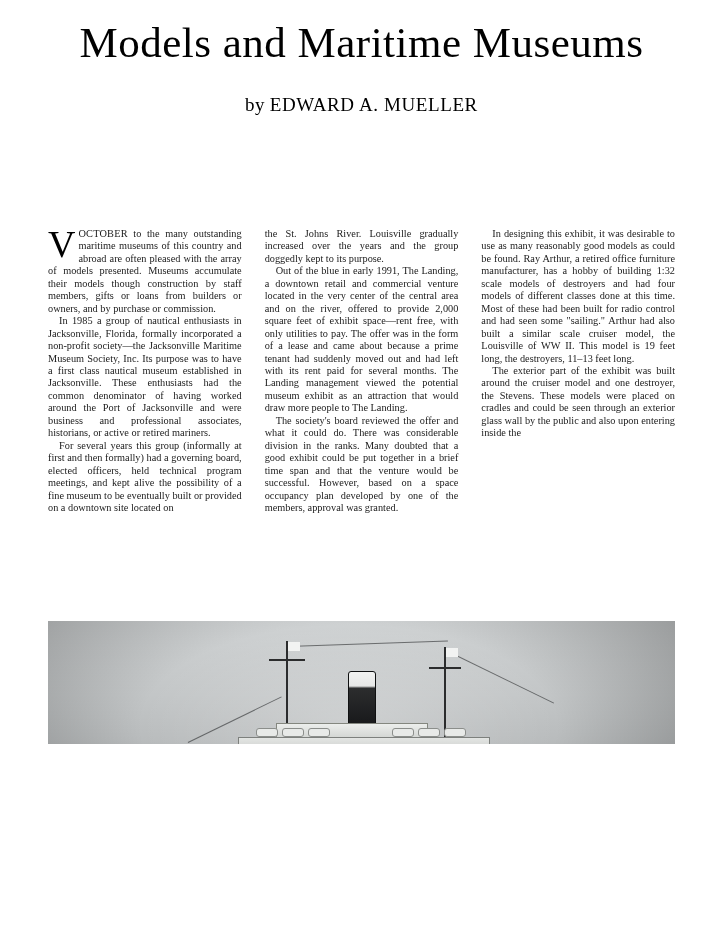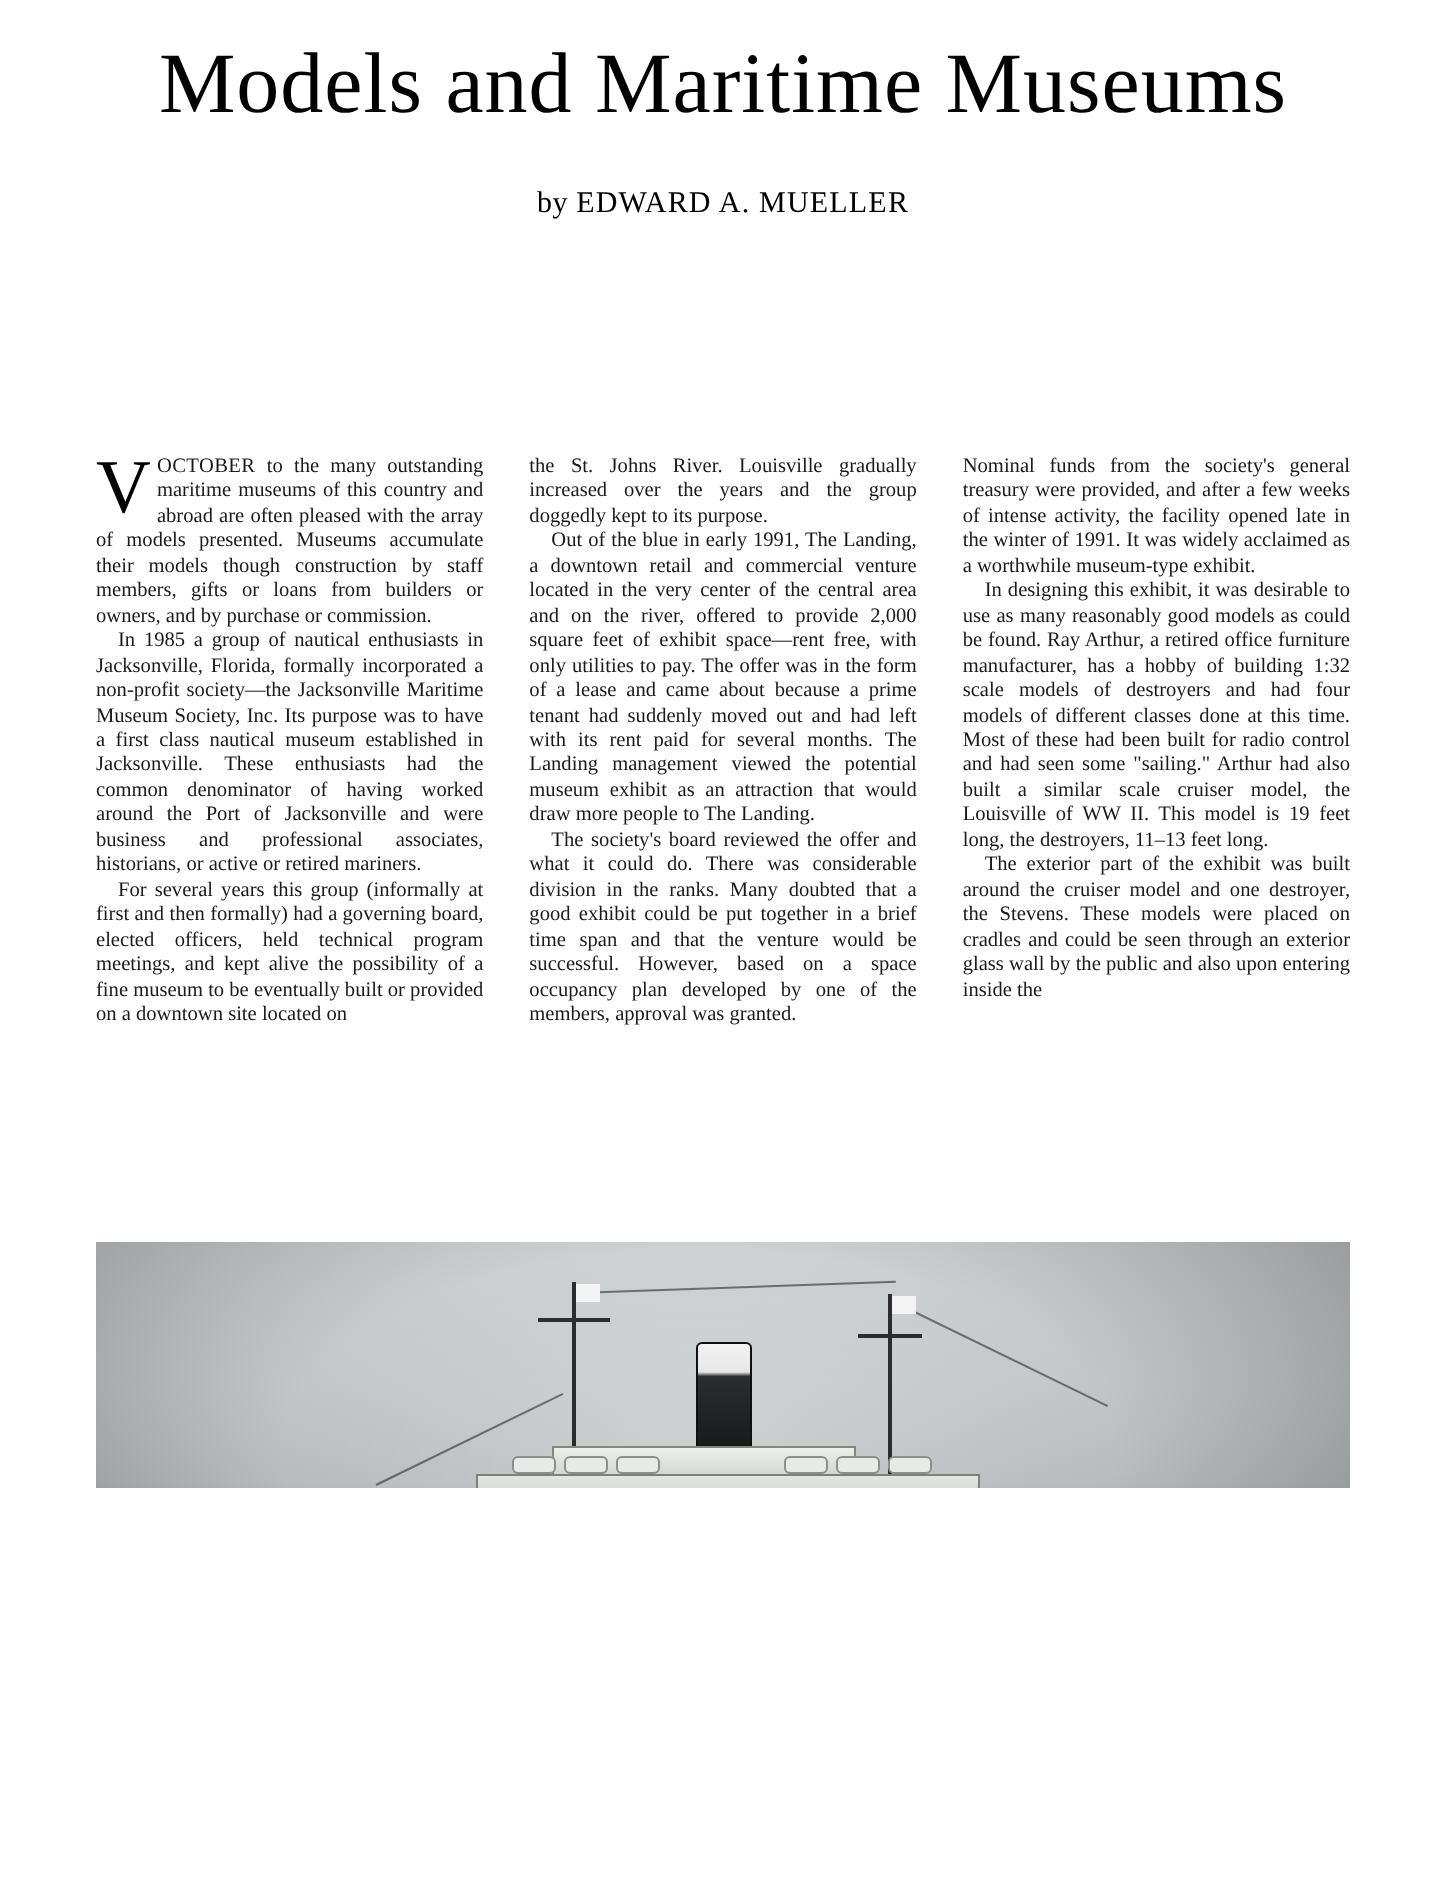--- a/index.html
+++ b/index.html
@@ -37,7 +37,7 @@
   }
   .byline {
     margin-top: 26px;
-    font-size: 15px;
+    font-size: 19px;
     letter-spacing: 0.3px;
     color: #000;
   }

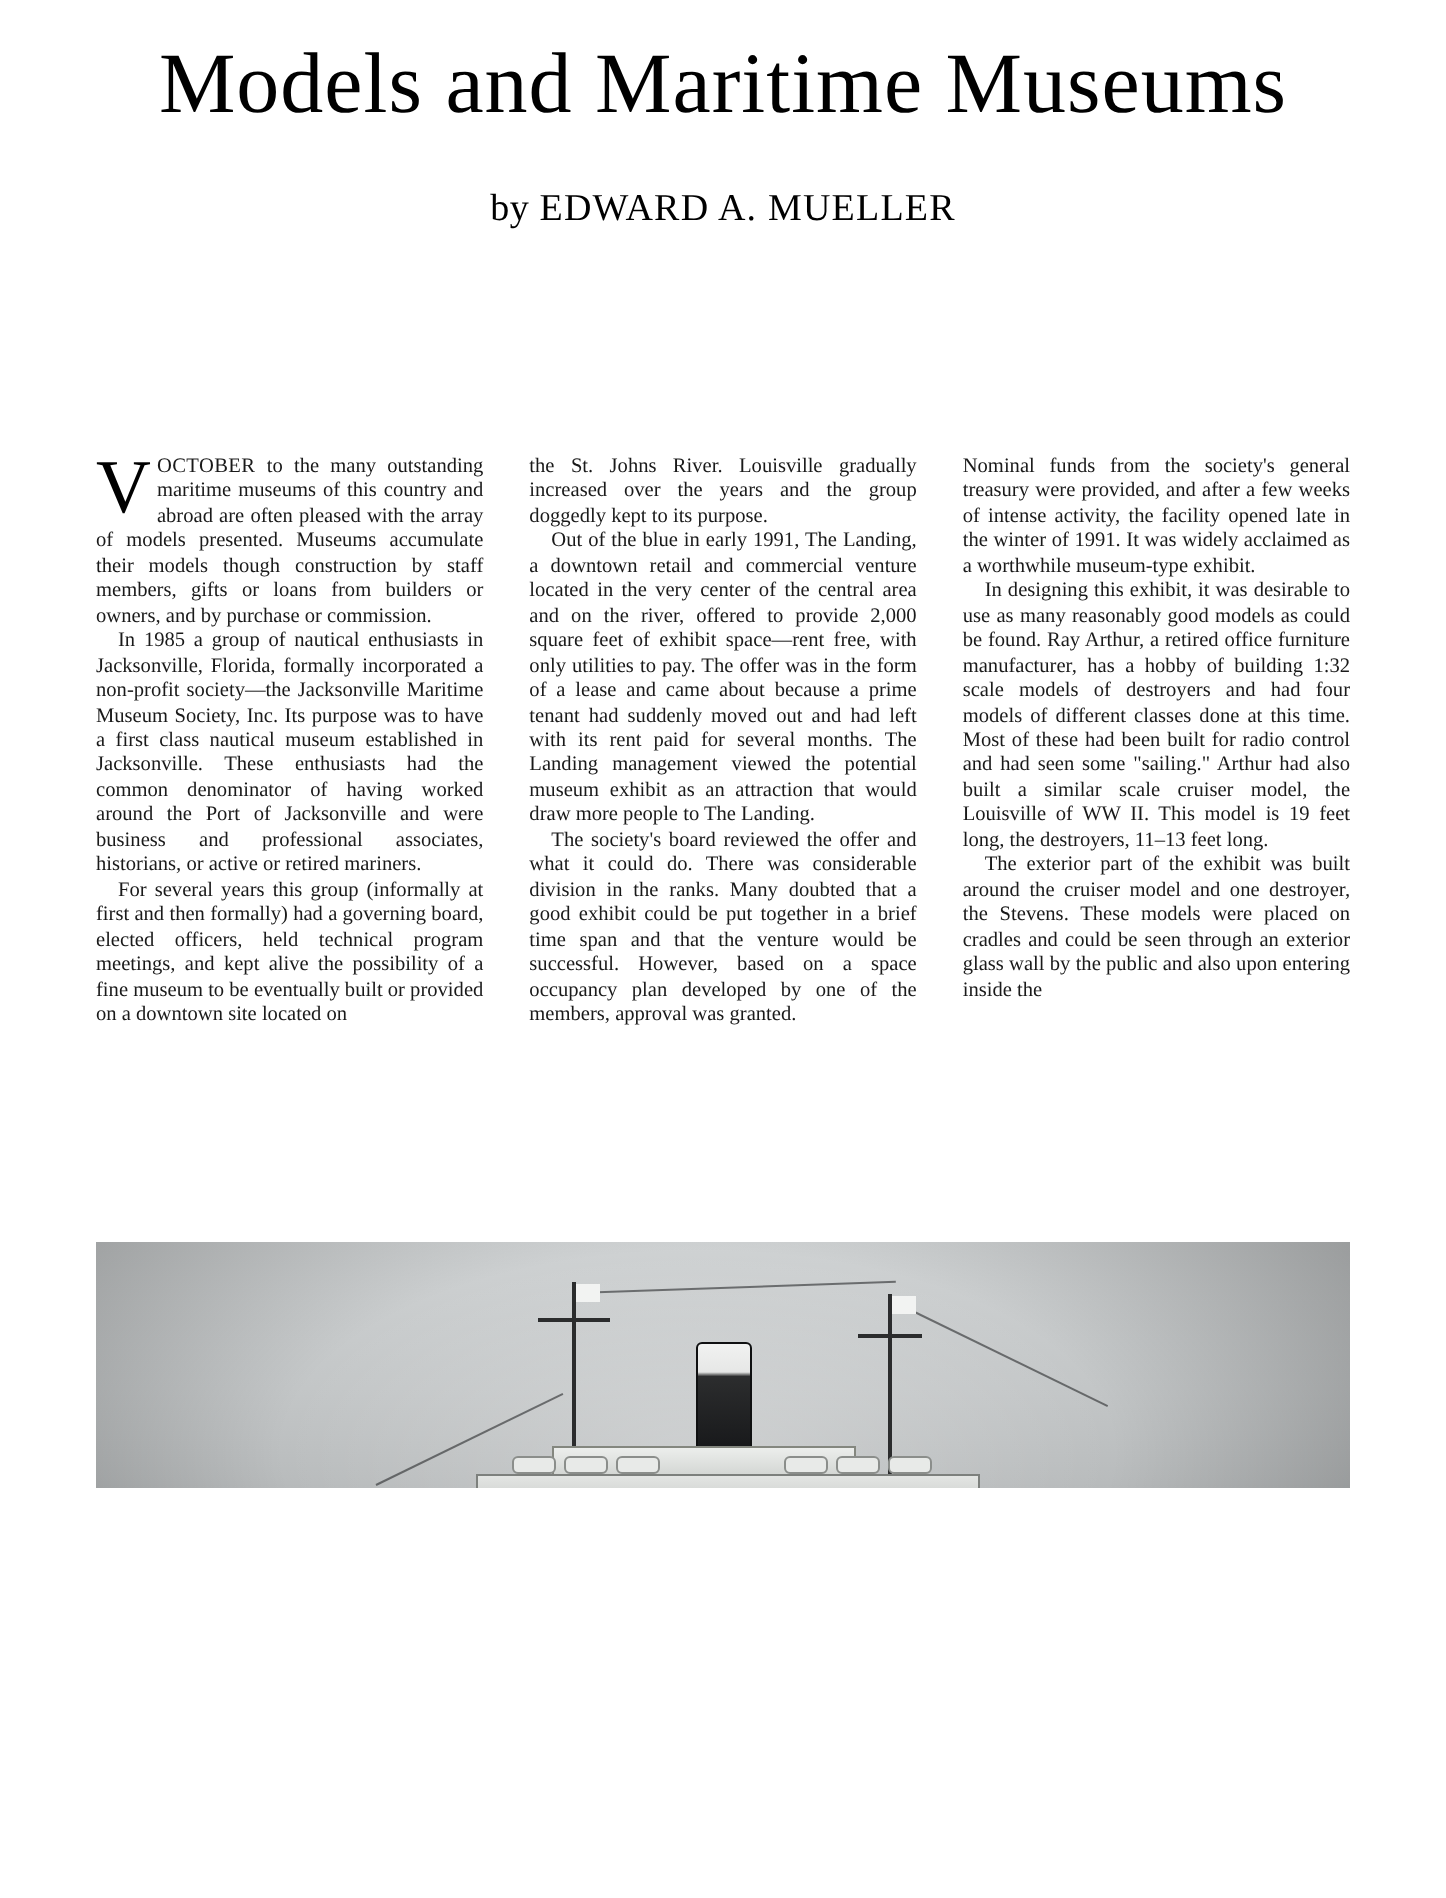--- a/index.html
+++ b/index.html
@@ -314,7 +314,6 @@
     </div>
 
     <div class="col">
-      <p class="first">Nominal funds from the society's general treasury were provided, and after a few weeks of intense activity, the facility opened late in the winter of 1991. It was widely acclaimed as a worthwhile museum-type exhibit.</p>
       <p>In designing this exhibit, it was desirable to use as many reasonably good models as could be found. Ray Arthur, a retired office furniture manufacturer, has a hobby of building 1:32 scale models of destroyers and had four models of different classes done at this time. Most of these had been built for radio control and had seen some "sailing." Arthur had also built a similar scale cruiser model, the Louisville of WW II. This model is 19 feet long, the destroyers, 11–13 feet long.</p>
       <p>The exterior part of the exhibit was built around the cruiser model and one destroyer, the Stevens. These models were placed on cradles and could be seen through an exterior glass wall by the public and also upon entering inside the</p>
     </div>

